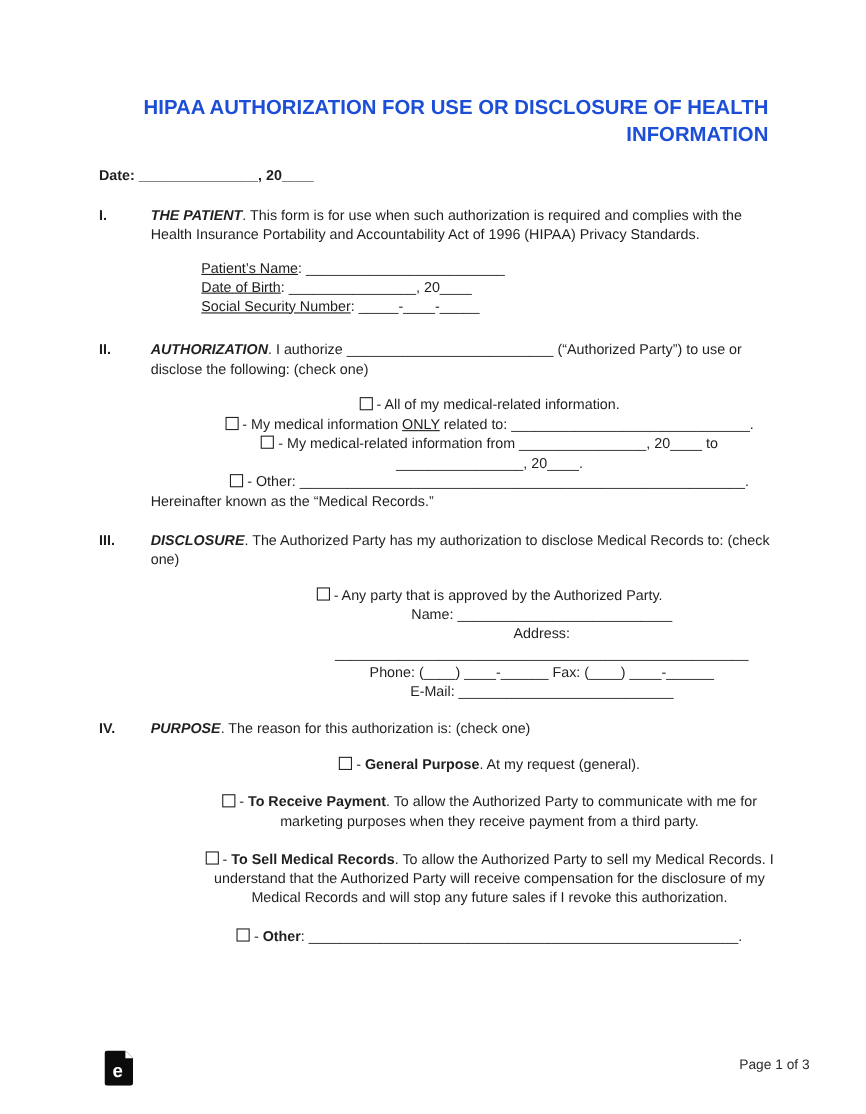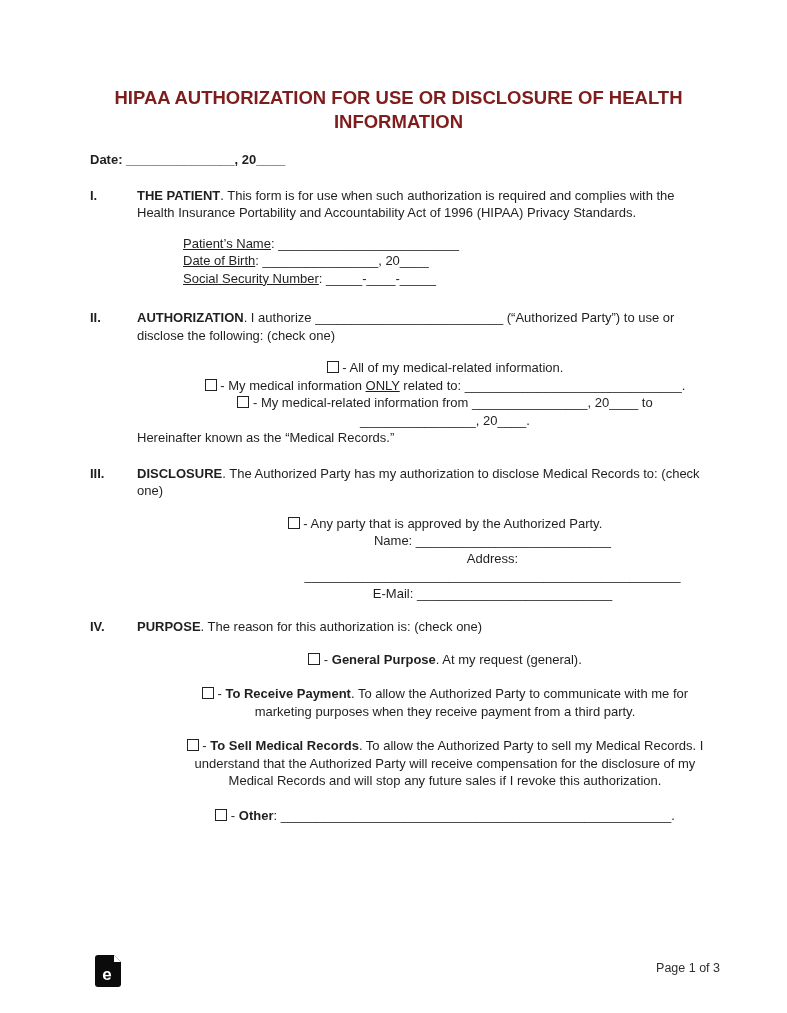--- a/index.html
+++ b/index.html
@@ -19,8 +19,8 @@
   }
   .title {
     font-size: 18.5px; line-height: 23.5px;
-    font-weight: bold; text-align: center;
-    color: #7f1d1d;
+    font-weight: bold; text-align: right;
+    color: #1d4ed8;
     margin: 0 auto 18px auto;
     max-width: 600px;
   }

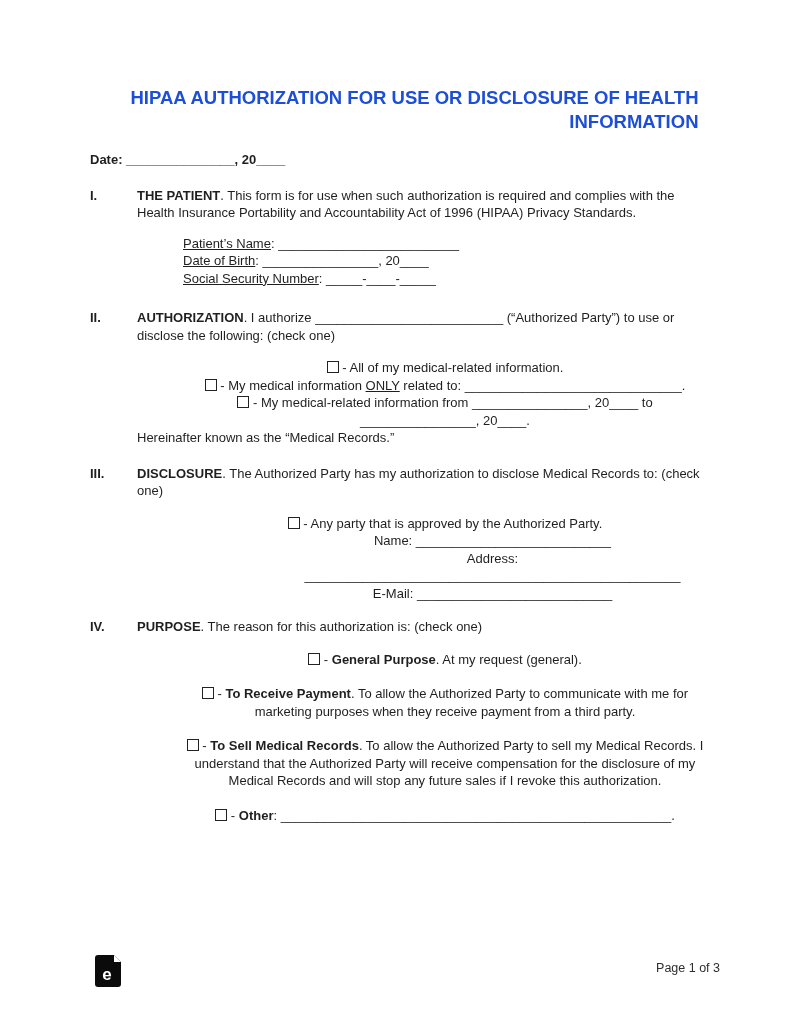--- a/index.html
+++ b/index.html
@@ -30,7 +30,7 @@
   .sec.m16 { margin-top: 16px; }
   .secnum { font-weight: bold; }
   .sec p { margin: 0; }
-  .intro b { font-weight: bold; }
+  .intro b { font-weight: bold; font-style: italic; }
   .fields { margin: 13px 0 0 46px; }
   .opts { margin: 15px 0 0 46px; text-align: center; }
   .opts.spaced .opt + .opt { margin-top: 17px; }

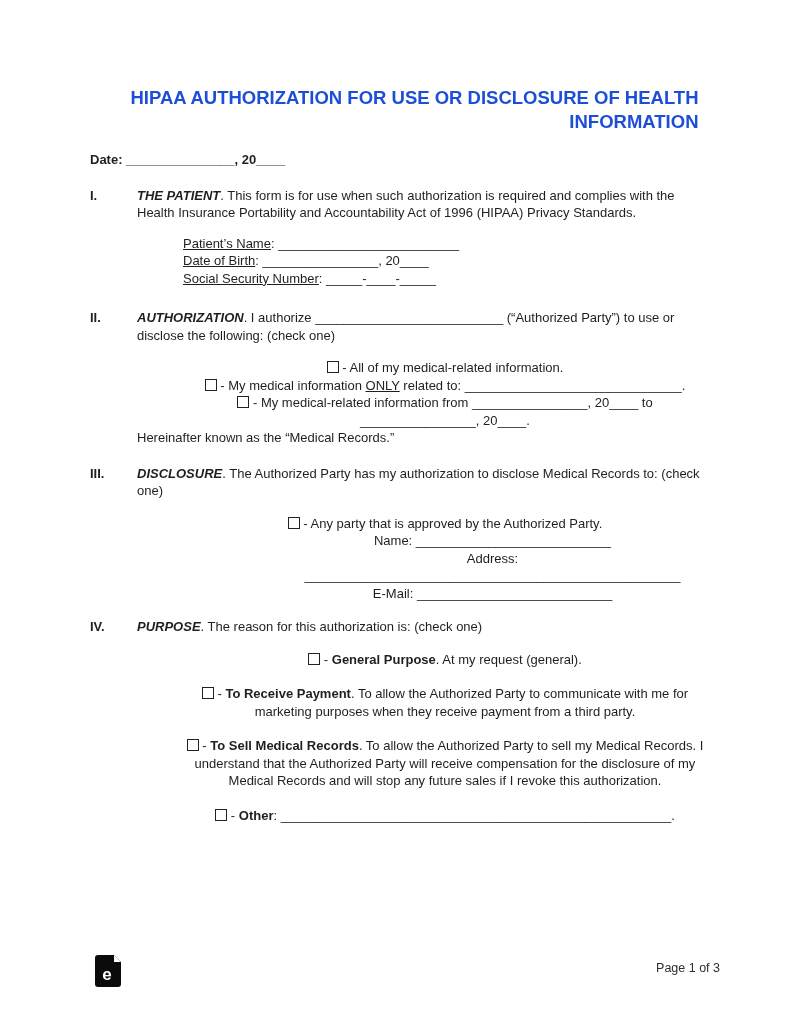--- a/index.html
+++ b/index.html
@@ -79,6 +79,7 @@
         <p class="opt"><span class="cb"></span> <span>- All of my medical-related information.</span></p>
         <p class="opt"><span class="cb"></span> <span>- My medical information </span><span class="ul">ONLY</span><span> related to: ______________________________.</span></p>
         <p class="opt"><span class="cb"></span> <span>- My medical-related information from ________________, 20____ to ________________, 20____.</span></p>
+        <p class="opt"><span class="cb"></span> <span>- Other: ________________________________________________________.</span></p>
       </div>
       <p class="footnote">Hereinafter known as the “Medical Records.”</p>
     </div>

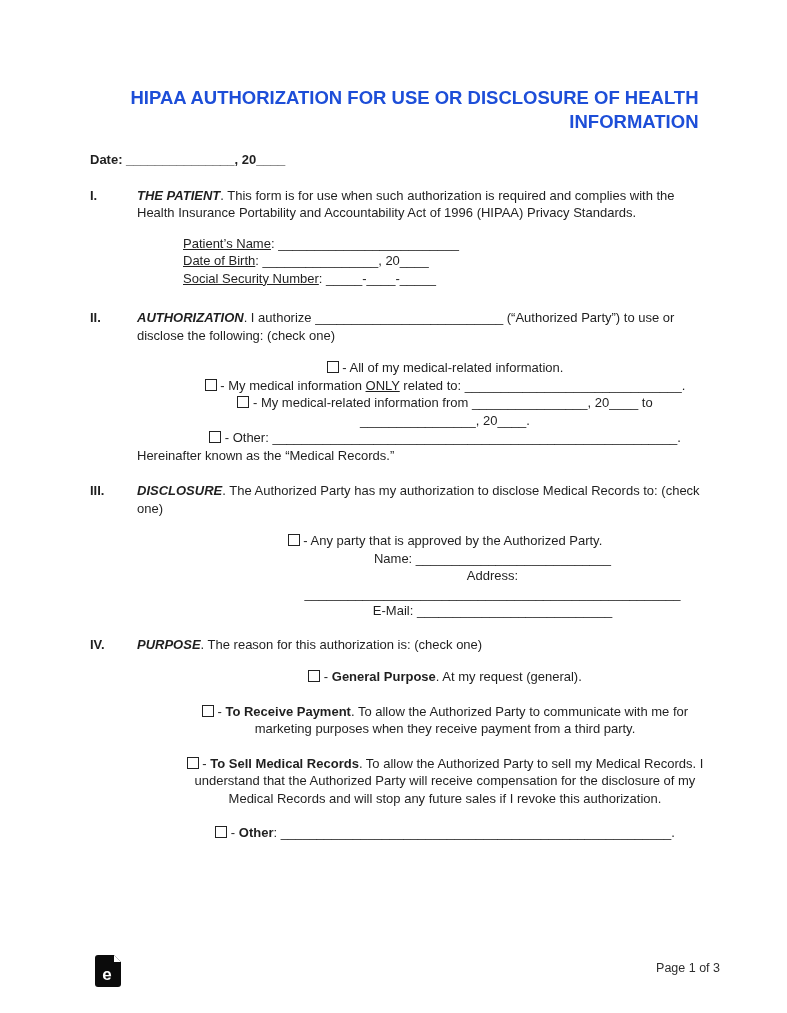--- a/index.html
+++ b/index.html
@@ -94,6 +94,7 @@
         <div class="subfields">
           <p class="field">Name: ___________________________</p>
           <p class="field">Address: ____________________________________________________</p>
+          <p class="field">Phone: (____) ____-______ Fax: (____) ____-______</p>
           <p class="field">E-Mail: ___________________________</p>
         </div>
       </div>

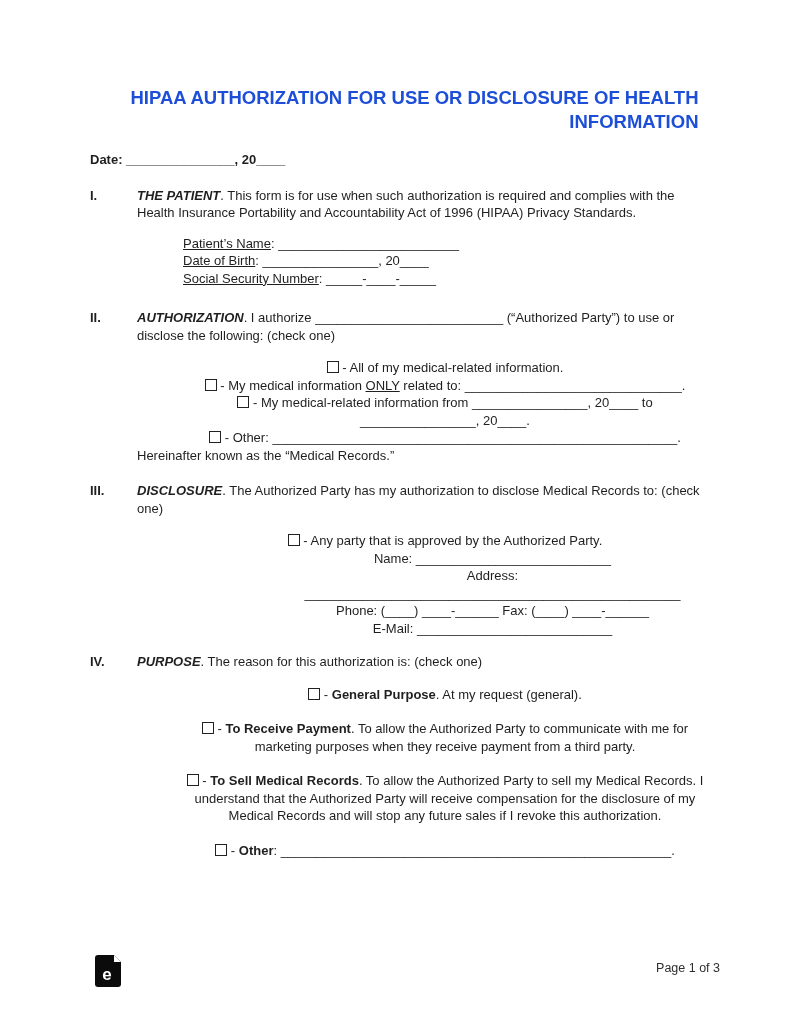--- a/index.html
+++ b/index.html
@@ -46,7 +46,7 @@
   }
   .footer-logo { position: absolute; left: 95px; top: 955px; width: 26px; height: 32px; }
   .page-label {
-    position: absolute; top: 960px; right: 67px;
+    position: absolute; top: 960px; right: 51px;
     font-size: 12.5px; color: #2e2e2e;
   }
 </style>

